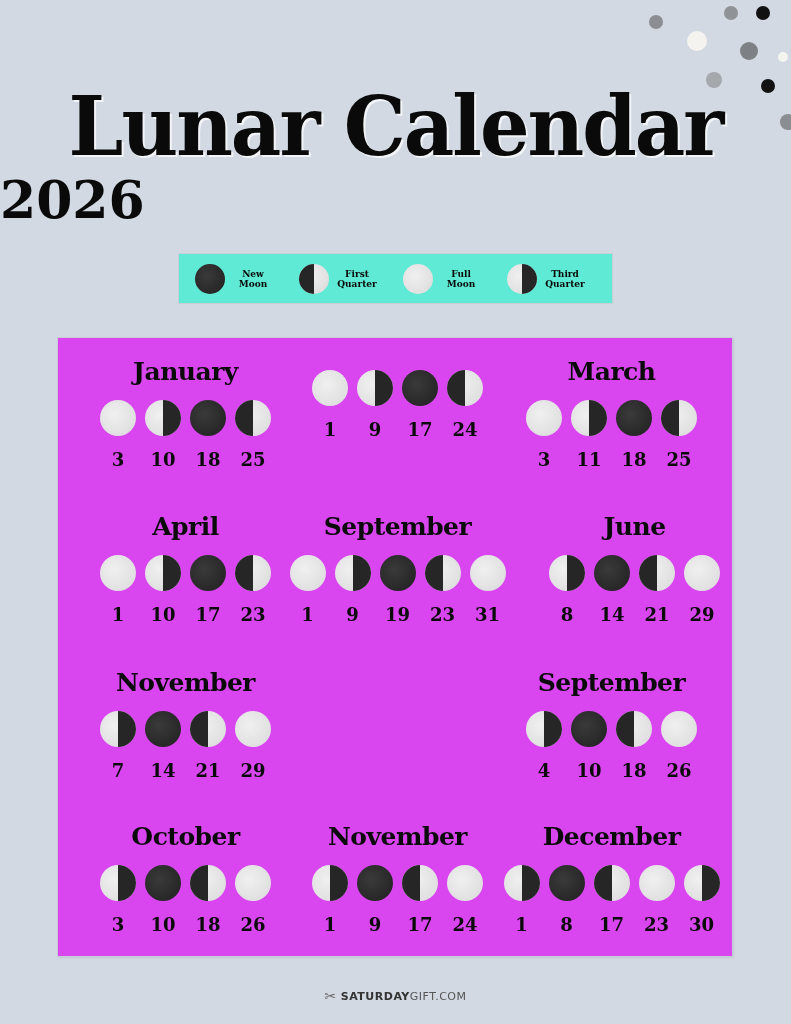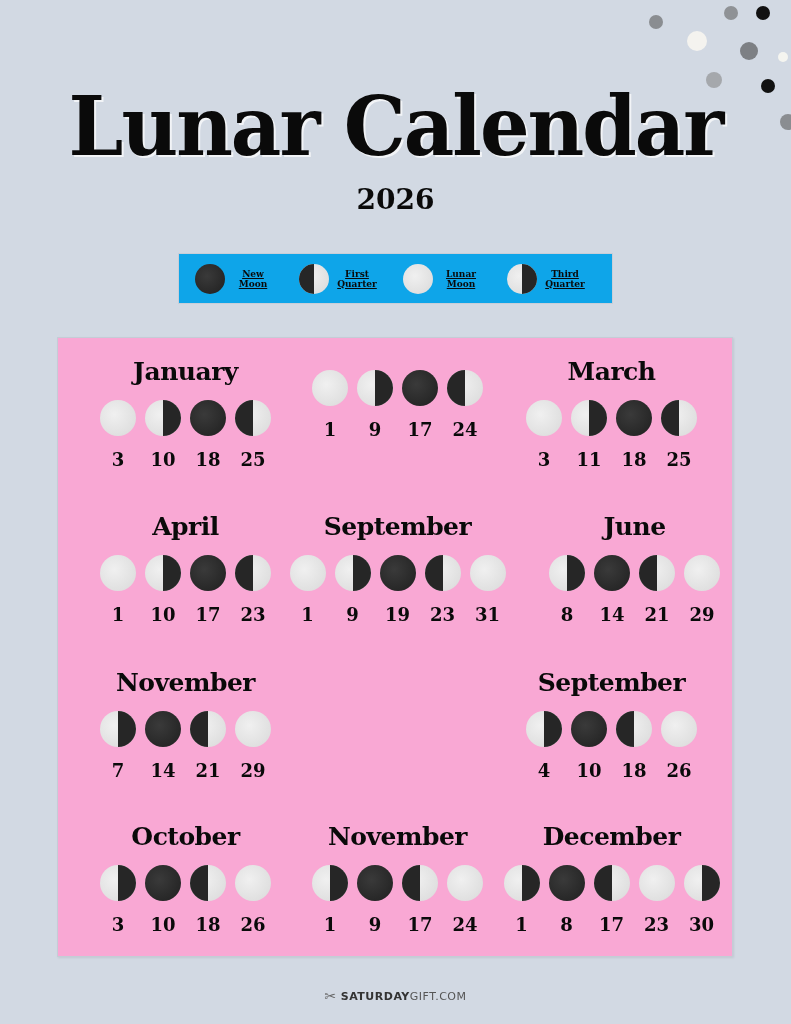--- a/index.html
+++ b/index.html
@@ -21,7 +21,7 @@
   }
   .year {
     position: absolute; left: 0; width: 791px; top: 176px;
-    text-align: center; font-size: 28px; font-weight: bold; line-height: 48px;
+    text-align: left; font-size: 52px; font-weight: bold; line-height: 48px;
     font-family: "DejaVu Serif", serif;
   }
   .legend {

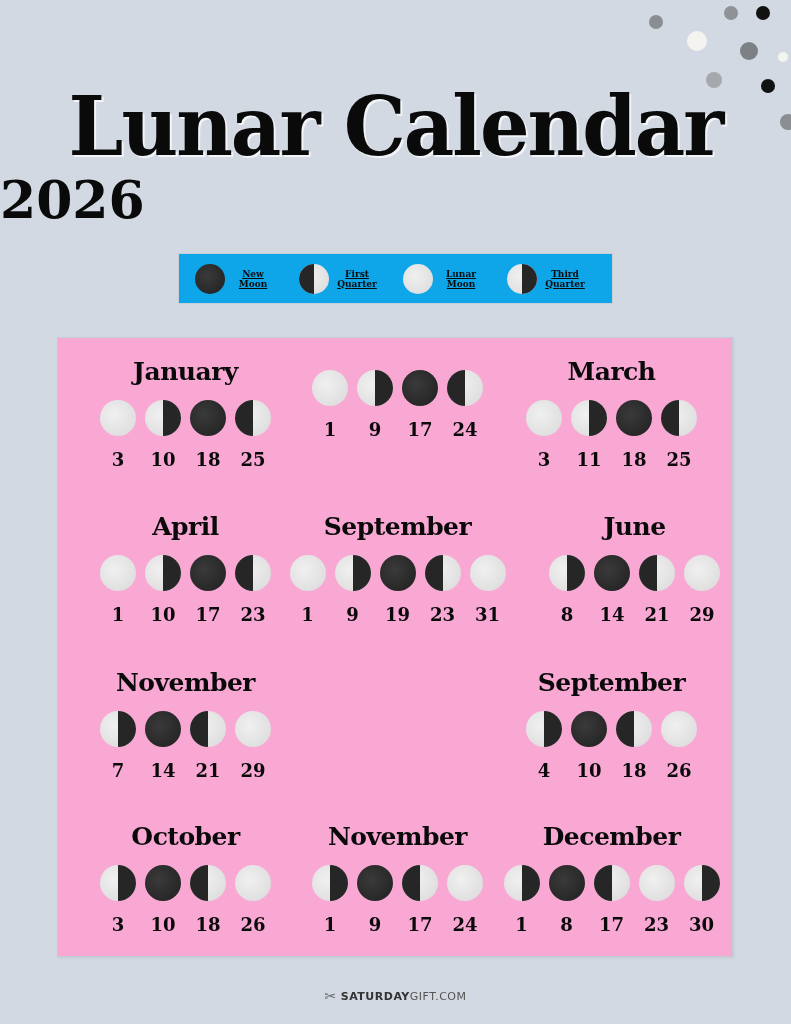--- a/index.html
+++ b/index.html
@@ -26,8 +26,8 @@
   }
   .legend {
     position: absolute; left: 178px; top: 253px; width: 435px; height: 51px;
-    background: #0ea5e9; border: 1px solid #c8ced8;
-    display: flex; align-items: center; padding-left: 16px; text-decoration: underline;
+    background: #5eead4; border: 1px solid #c8ced8;
+    display: flex; align-items: center; padding-left: 16px;
   }
   .legend-item { display: flex; align-items: center; width: 104px; }
   .legend-item .moon { width: 30px; height: 30px; }

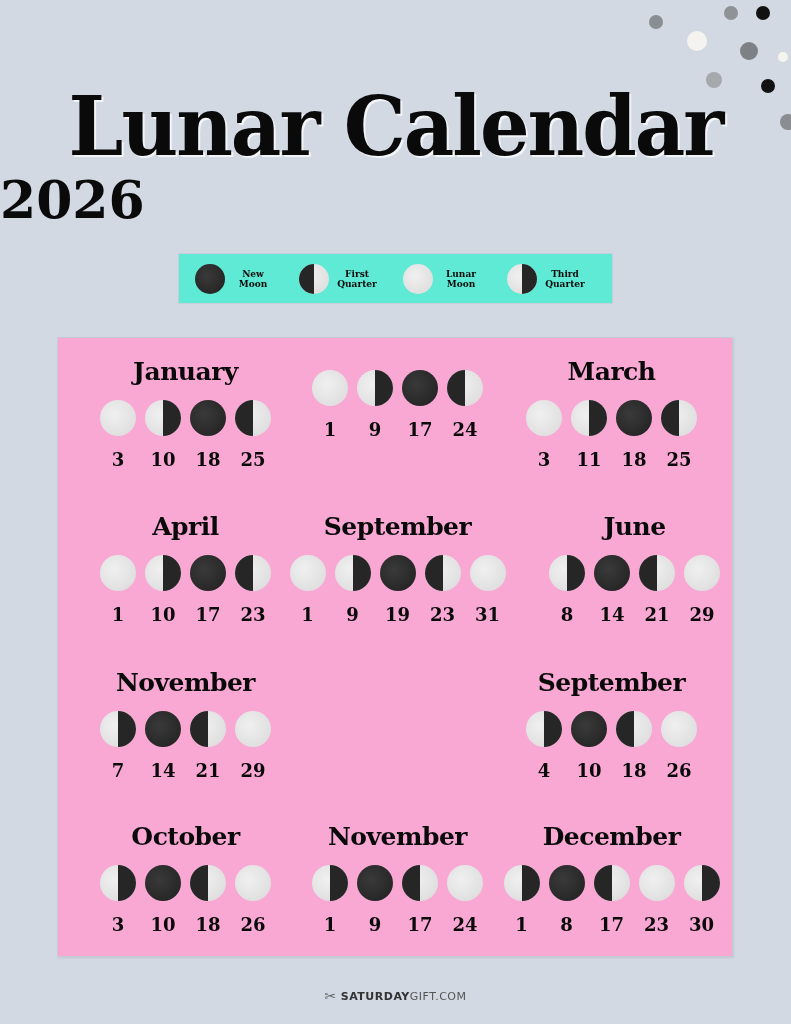--- a/index.html
+++ b/index.html
@@ -111,7 +111,7 @@
   <div class="legend-item">
     <div class="moon full"></div>
     <div class="legend-label">
-      <div>Lunar</div>
+      <div>Full</div>
       <div>Moon</div>
     </div>
   </div>

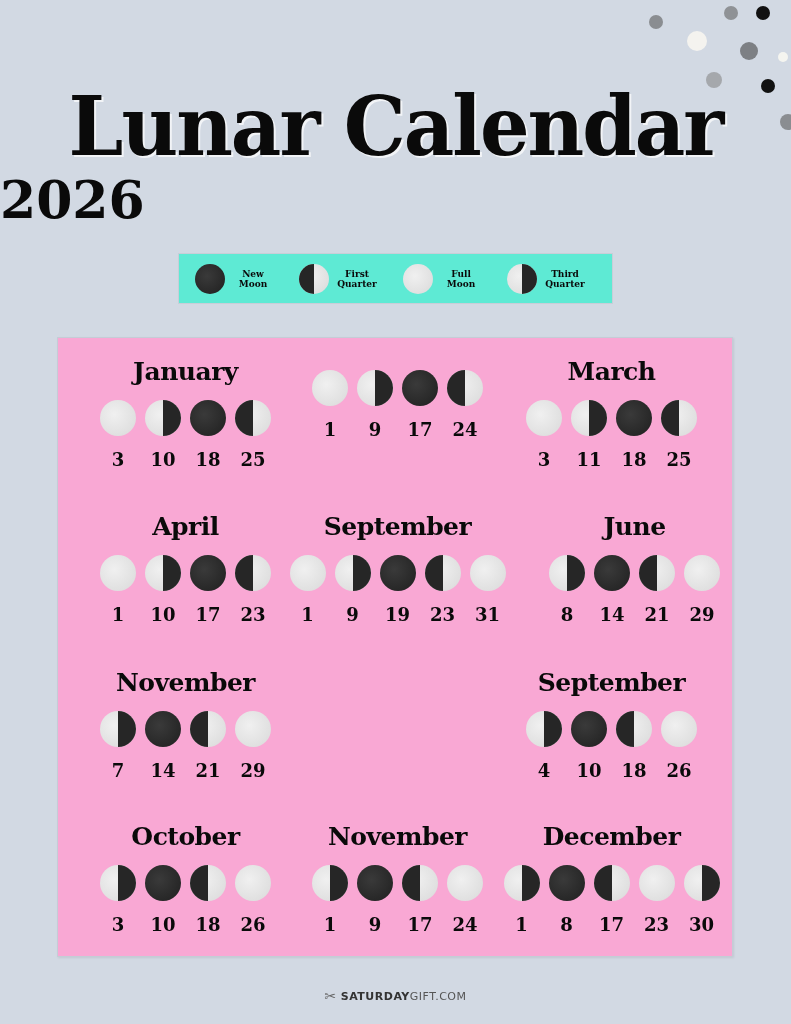--- a/index.html
+++ b/index.html
@@ -37,7 +37,7 @@
   }
   .card {
     position: absolute; left: 57px; top: 337px; width: 676px; height: 620px;
-    background: #f9a8d4; border: 1px solid #c5ccd6;
+    background: #d946ef; border: 1px solid #c5ccd6;
     box-shadow: 1px 1px 2px rgba(0,0,0,0.08);
   }
   .month {

